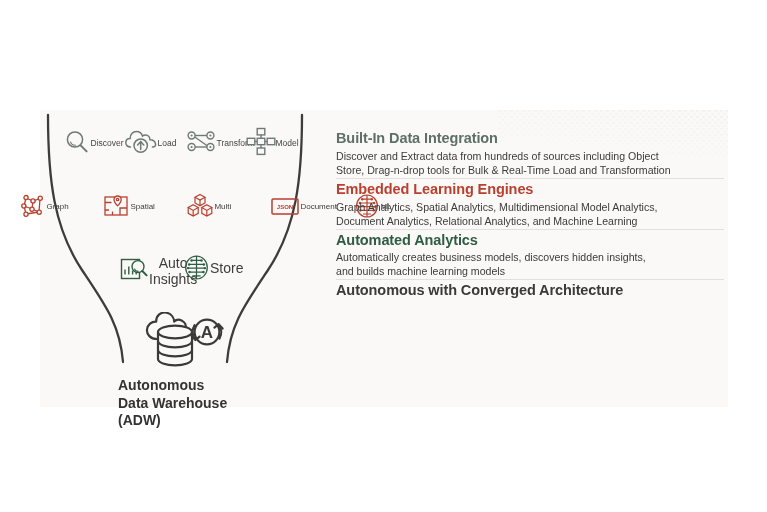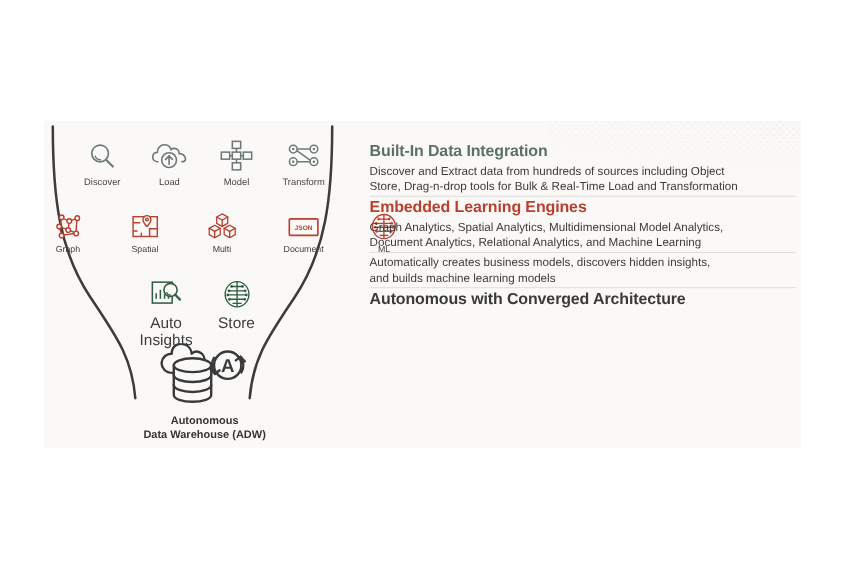--- a/index.html
+++ b/index.html
@@ -66,7 +66,7 @@
 
   .icon-cell {
     display: flex;
-    flex-direction: column;
+    flex-direction: row;
     align-items: center;
     text-align: center;
   }

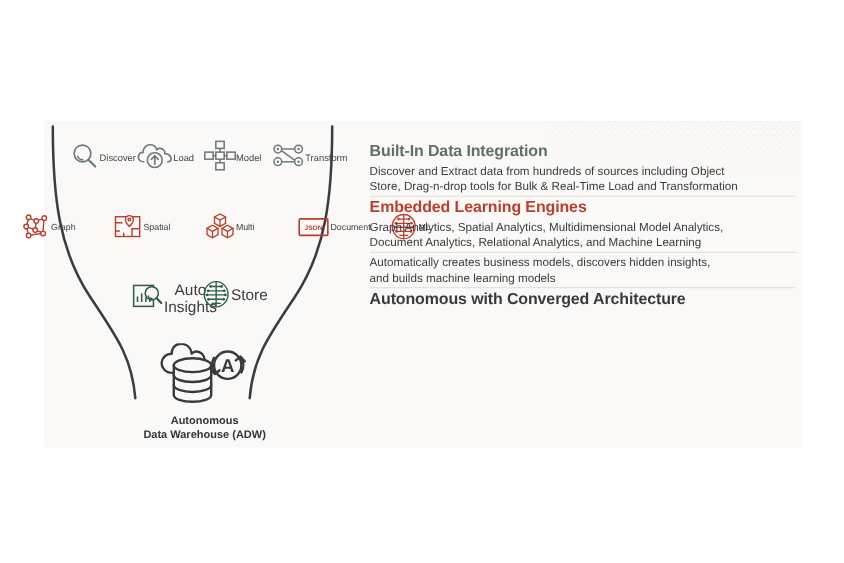--- a/index.html
+++ b/index.html
@@ -200,21 +200,6 @@
 
     <div class="icon-cell">
       <div class="icon-art">
-        <svg width="30" height="29" viewBox="0 0 30 29" fill="none" stroke="#6e7a78" stroke-width="1.4">
-          <line x1="15" y1="6" x2="15" y2="23"></line>
-          <line x1="5" y1="14.5" x2="25" y2="14.5"></line>
-          <rect x="11.2" y="1.5" width="7.6" height="6.4" fill="#fbf9f7"></rect>
-          <rect x="11.2" y="11.3" width="7.6" height="6.4" fill="#fbf9f7"></rect>
-          <rect x="11.2" y="21" width="7.6" height="6.4" fill="#fbf9f7"></rect>
-          <rect x="1.2" y="11.3" width="7.6" height="6.4" fill="#fbf9f7"></rect>
-          <rect x="21.2" y="11.3" width="7.6" height="6.4" fill="#fbf9f7"></rect>
-        </svg>
-      </div>
-      <div class="icon-label">Model</div>
-    </div>
-
-    <div class="icon-cell">
-      <div class="icon-art">
         <svg width="32" height="28" viewBox="0 0 32 28" fill="none" stroke="#6e7a78" stroke-width="1.4">
           <line x1="9" y1="7.5" x2="23" y2="7.5"></line>
           <line x1="9" y1="19" x2="23" y2="19"></line>
@@ -230,6 +215,21 @@
         </svg>
       </div>
       <div class="icon-label">Transform</div>
+    </div>
+
+    <div class="icon-cell">
+      <div class="icon-art">
+        <svg width="30" height="29" viewBox="0 0 30 29" fill="none" stroke="#6e7a78" stroke-width="1.4">
+          <line x1="15" y1="6" x2="15" y2="23"></line>
+          <line x1="5" y1="14.5" x2="25" y2="14.5"></line>
+          <rect x="11.2" y="1.5" width="7.6" height="6.4" fill="#fbf9f7"></rect>
+          <rect x="11.2" y="11.3" width="7.6" height="6.4" fill="#fbf9f7"></rect>
+          <rect x="11.2" y="21" width="7.6" height="6.4" fill="#fbf9f7"></rect>
+          <rect x="1.2" y="11.3" width="7.6" height="6.4" fill="#fbf9f7"></rect>
+          <rect x="21.2" y="11.3" width="7.6" height="6.4" fill="#fbf9f7"></rect>
+        </svg>
+      </div>
+      <div class="icon-label">Model</div>
     </div>
   </div>
 

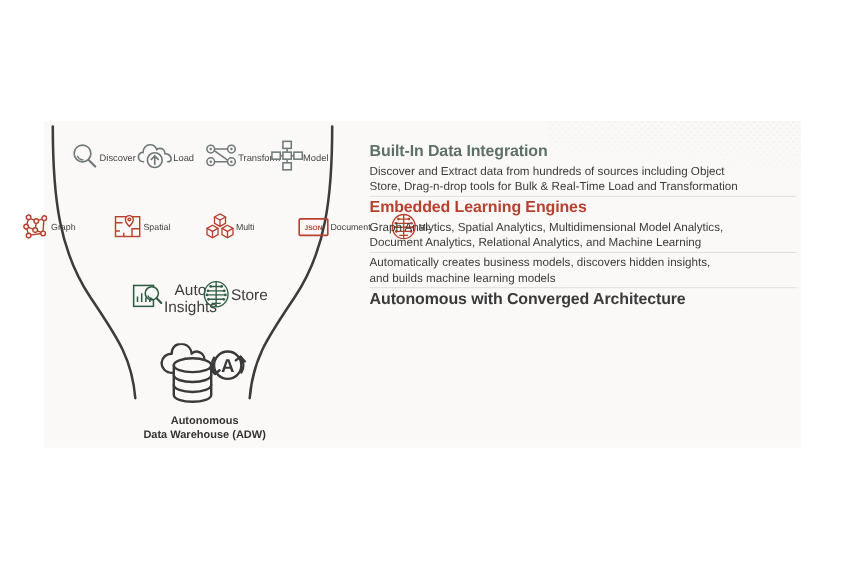--- a/index.html
+++ b/index.html
@@ -389,6 +389,7 @@
     </div>
 
     <div class="feature">
+      <div class="feature-title" style="color:#2f5d43">Automated Analytics</div>
       <div class="feature-desc">Automatically creates business models, discovers hidden insights,
 and builds machine learning models</div>
     </div>

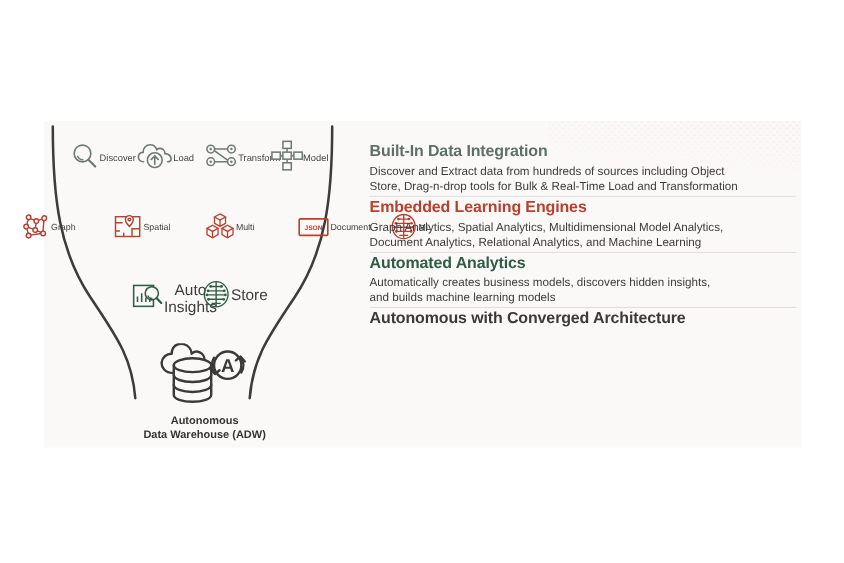--- a/index.html
+++ b/index.html
@@ -106,11 +106,10 @@
   #adw-art { height: 62px; }
   #adw-label {
     margin-top: 3px;
-    font-size: 10px;
+    font-size: 14px;
     font-weight: bold;
     line-height: 1.25;
     color: #333333;
-    text-align: center;
     white-space: pre-line;
   }
 

